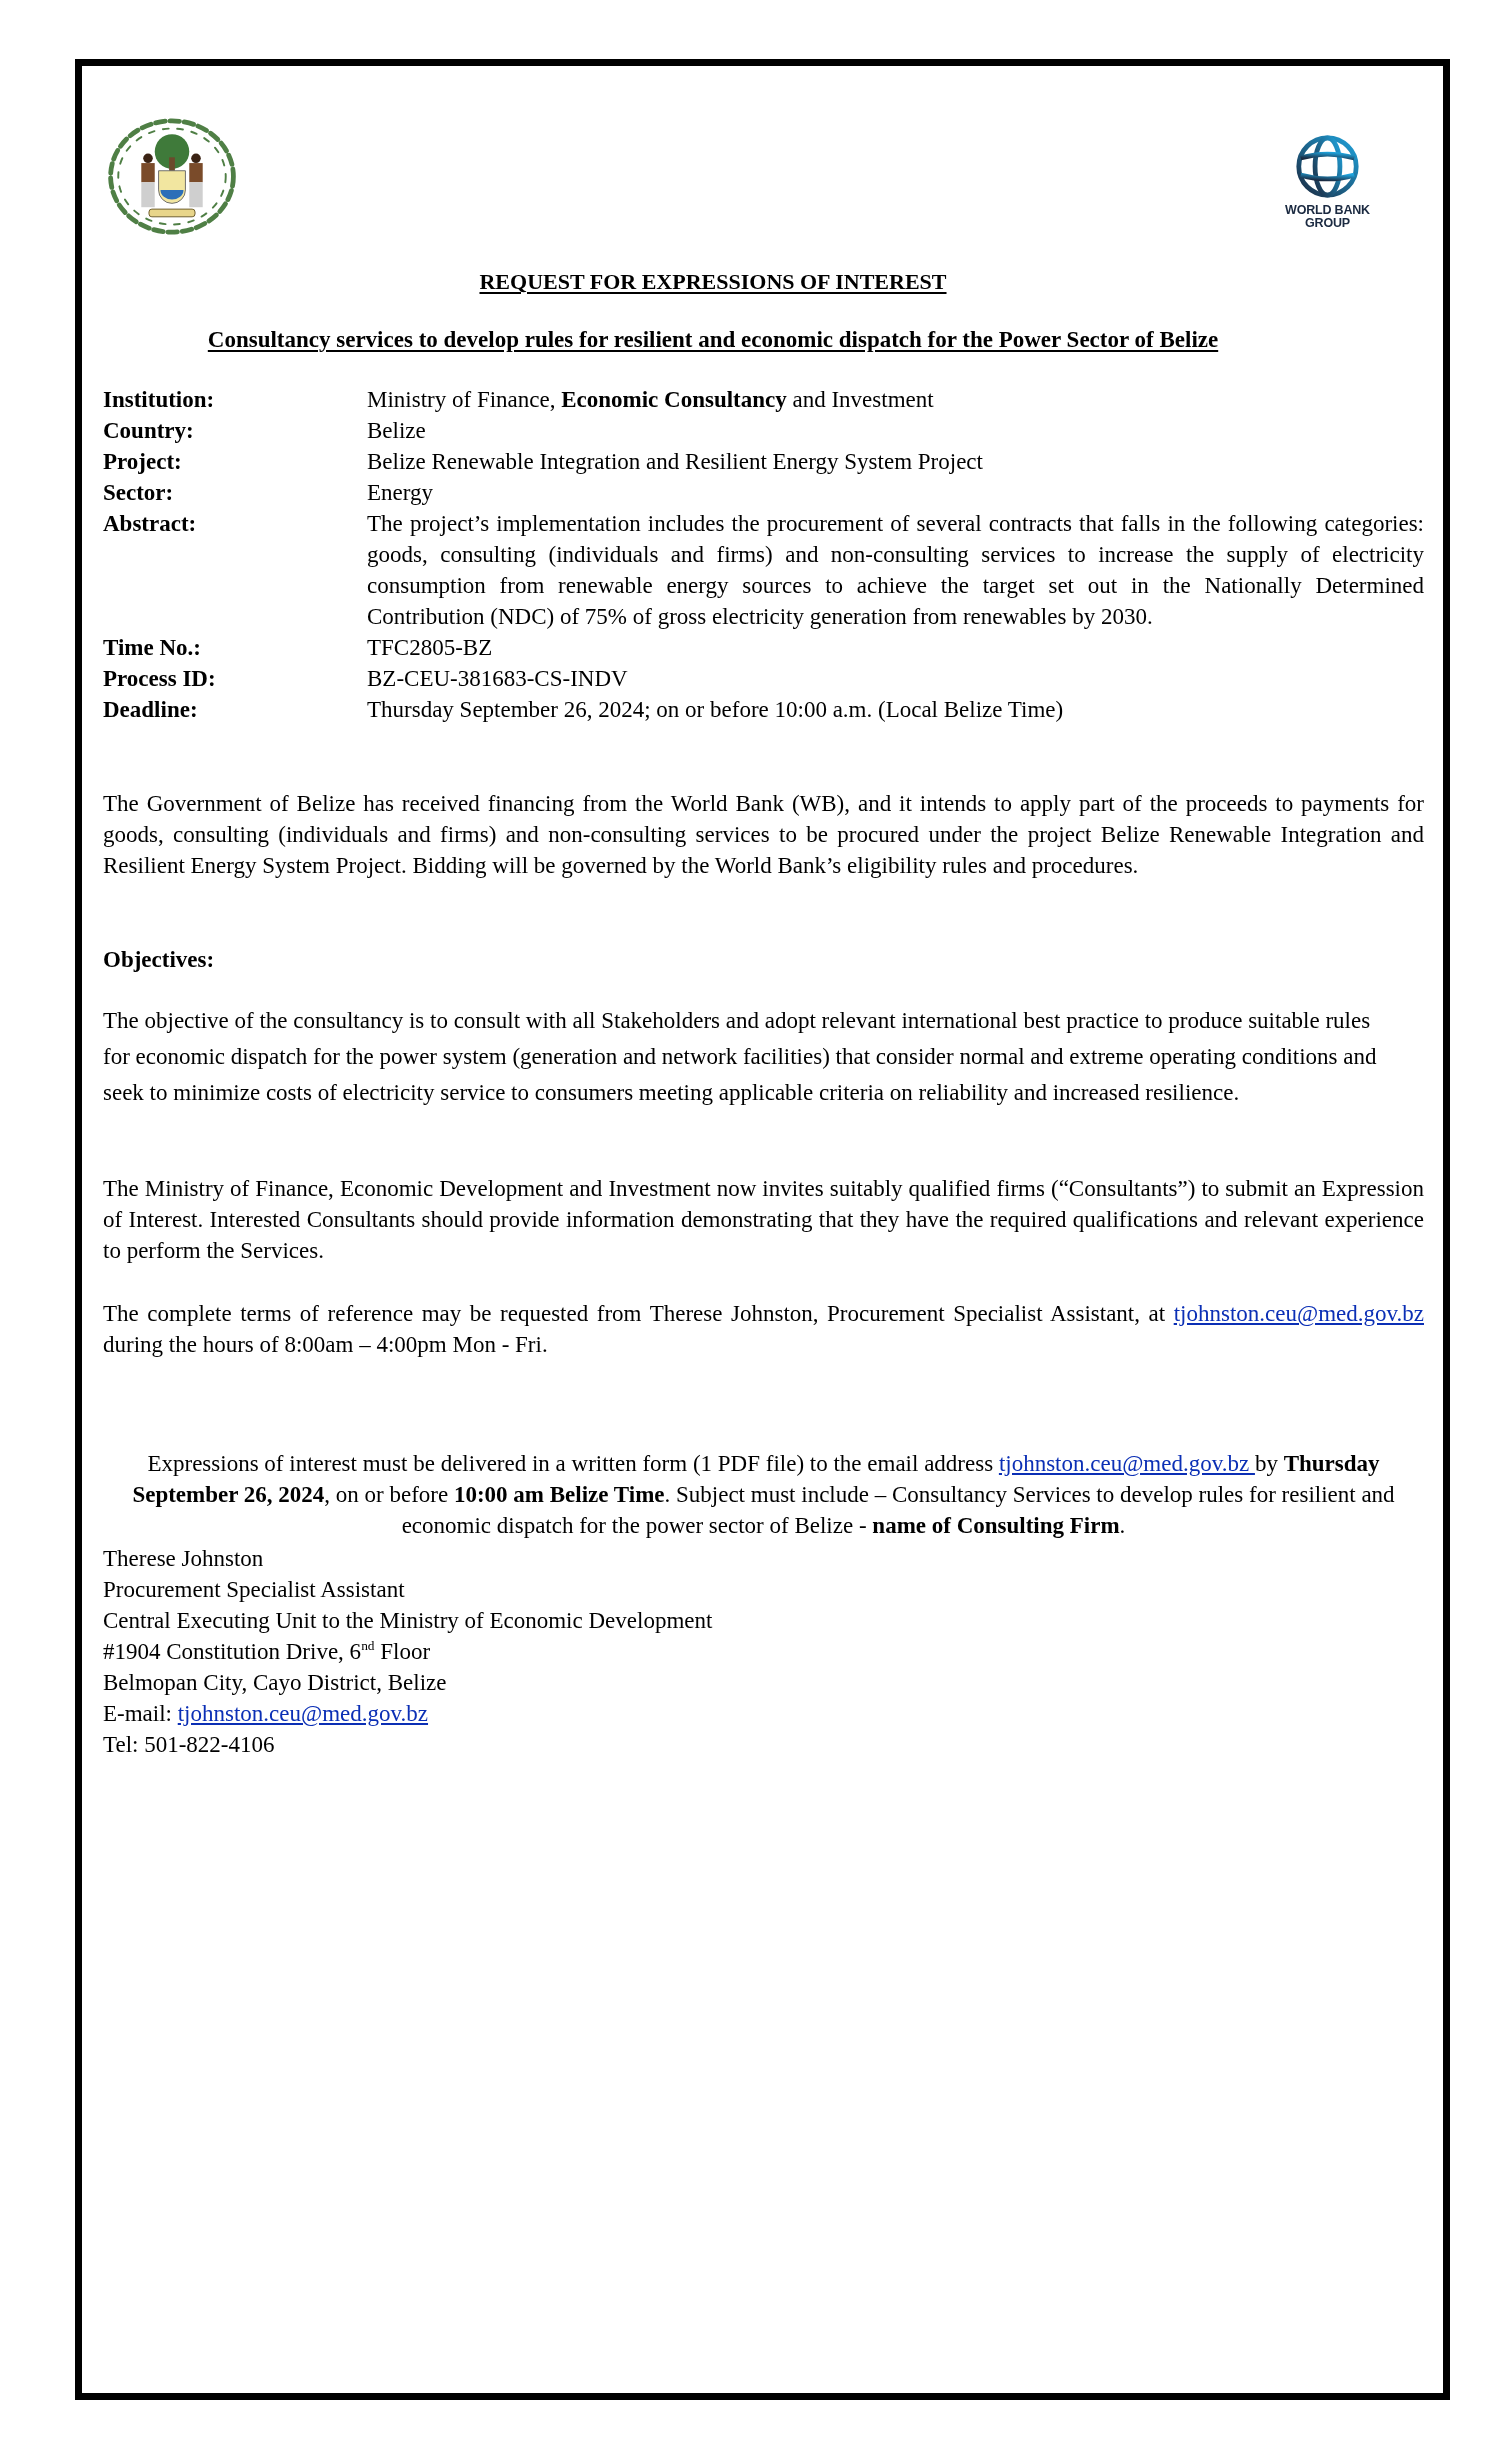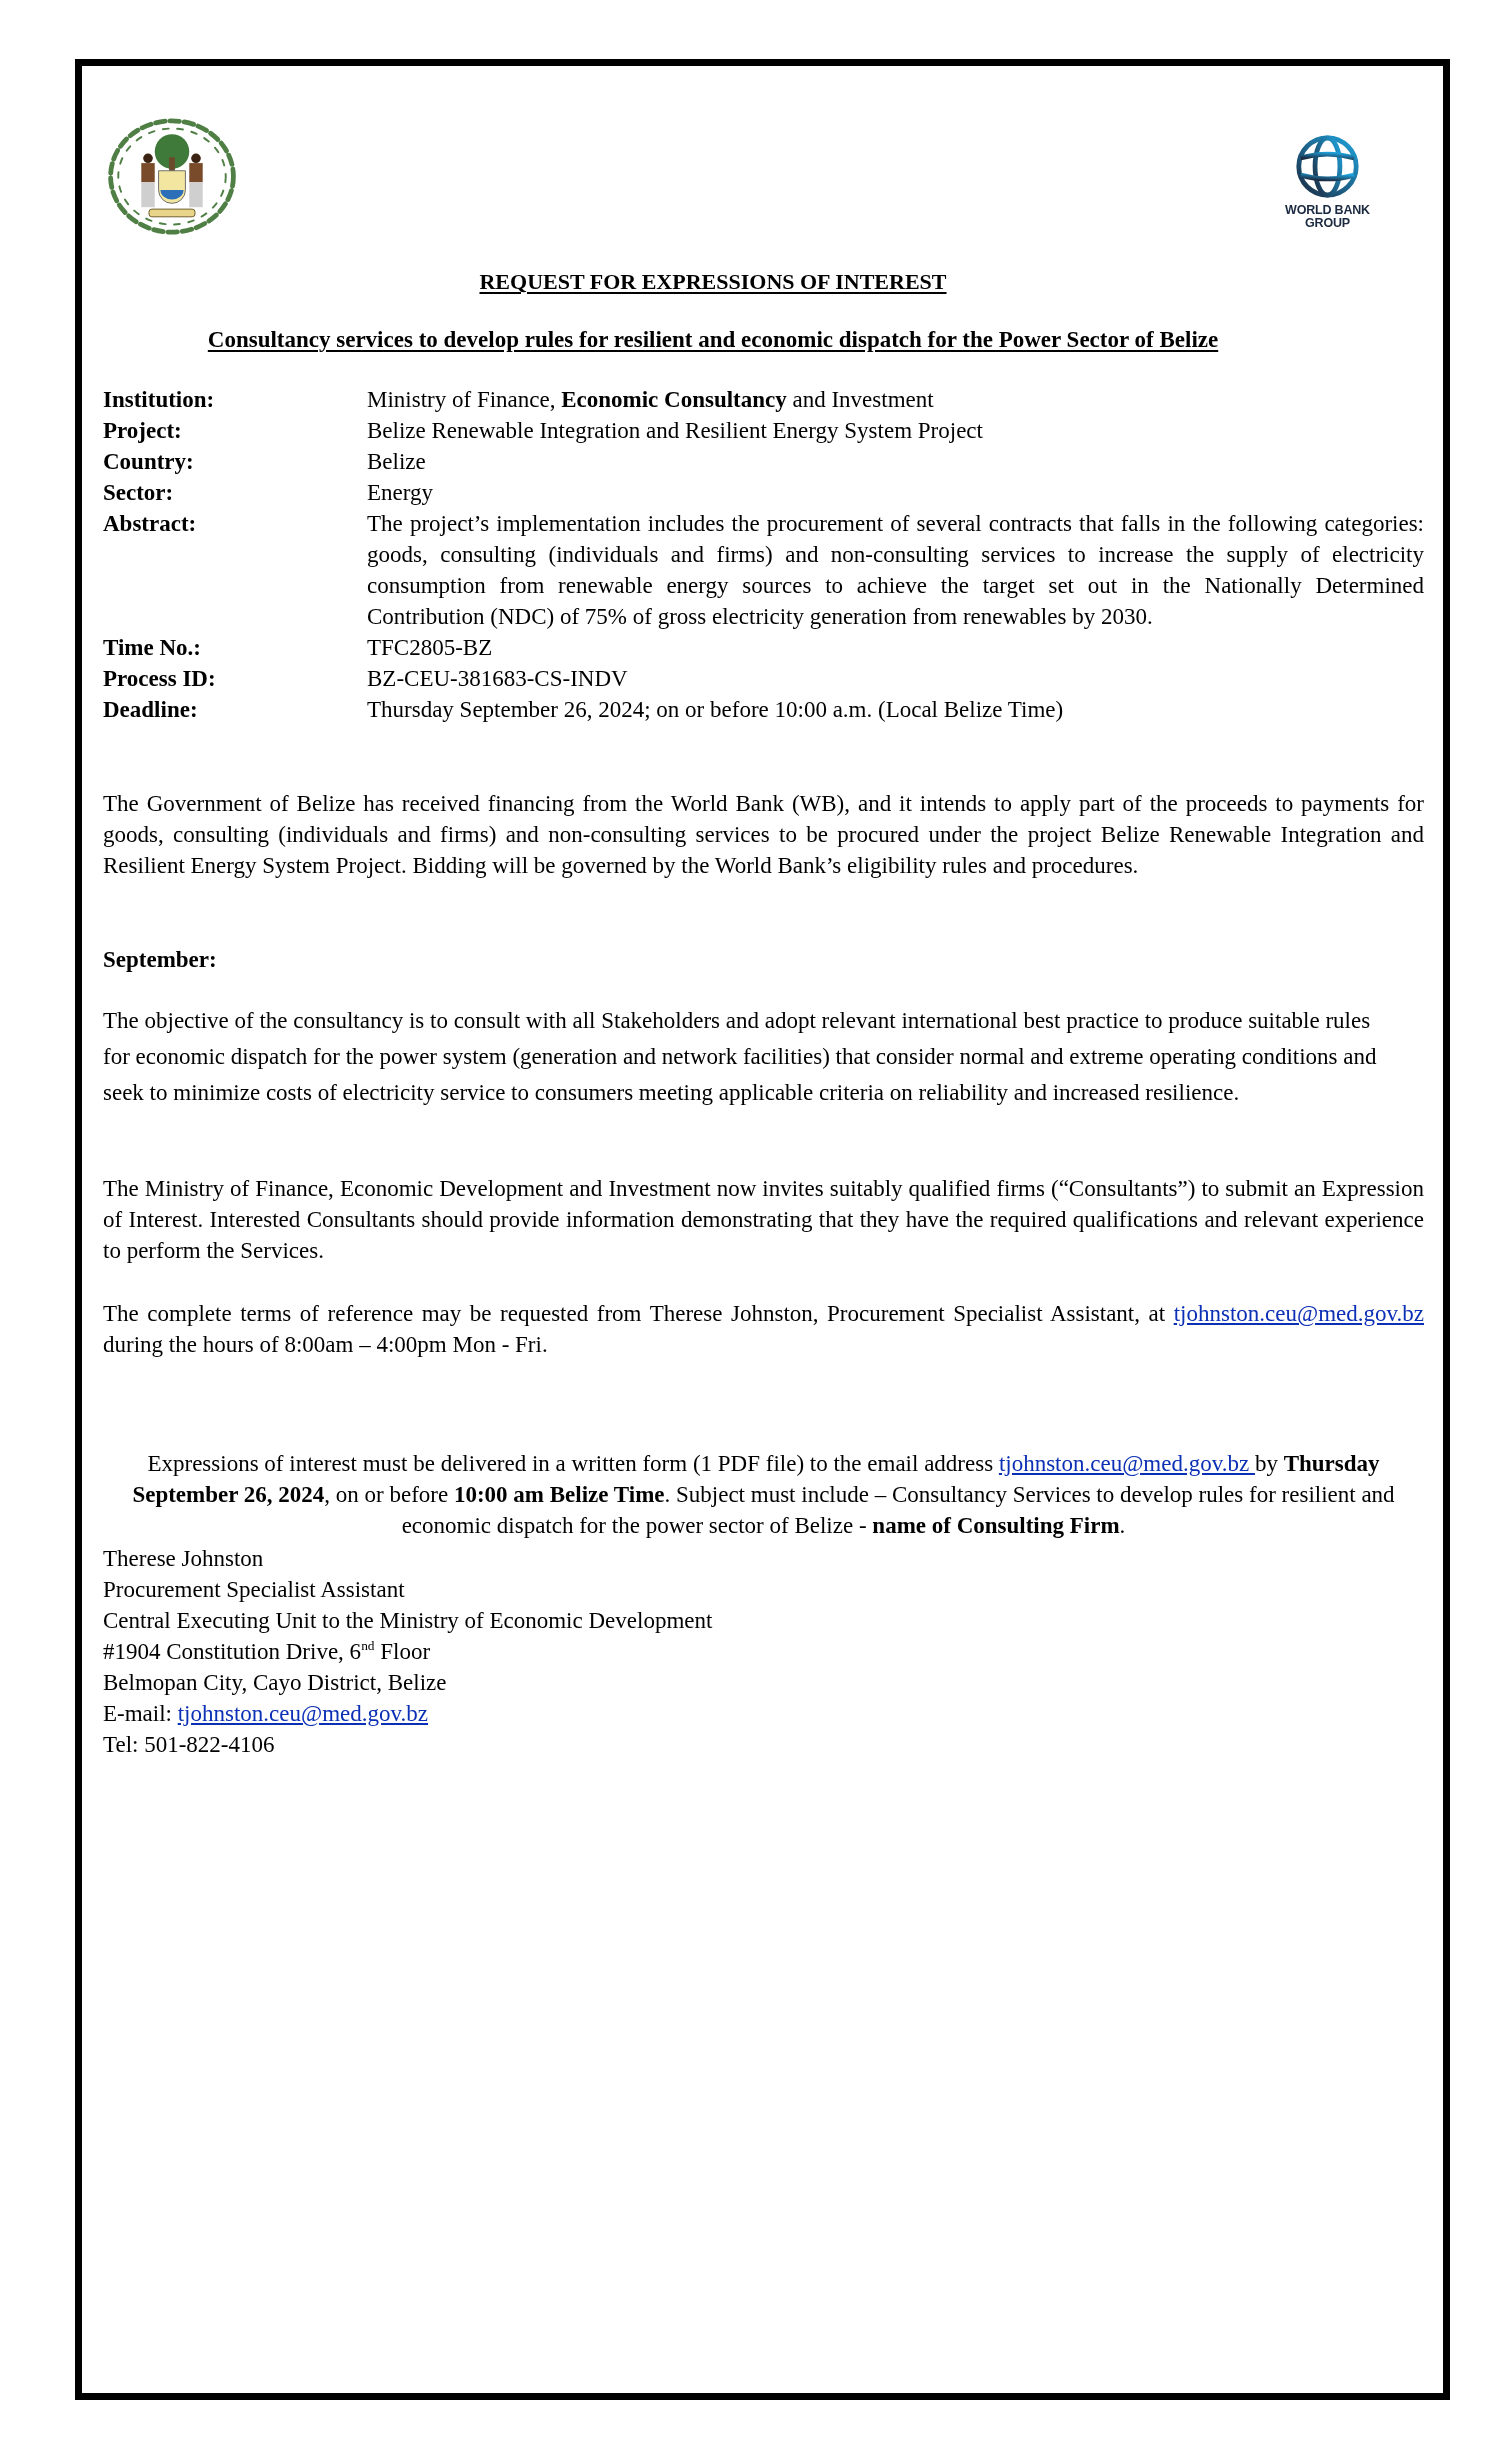--- a/index.html
+++ b/index.html
@@ -95,12 +95,12 @@
       <div class="meta-value"><span>Ministry of Finance, </span><b>Economic Consultancy</b><span> and Investment</span></div>
     </div>
     <div class="meta-row">
+      <div class="meta-label">Country:</div>
+      <div class="meta-value">Belize</div>
+    </div>
+    <div class="meta-row">
       <div class="meta-label">Project:</div>
       <div class="meta-value">Belize Renewable Integration and Resilient Energy System Project</div>
-    </div>
-    <div class="meta-row">
-      <div class="meta-label">Country:</div>
-      <div class="meta-value">Belize</div>
     </div>
     <div class="meta-row">
       <div class="meta-label">Sector:</div>

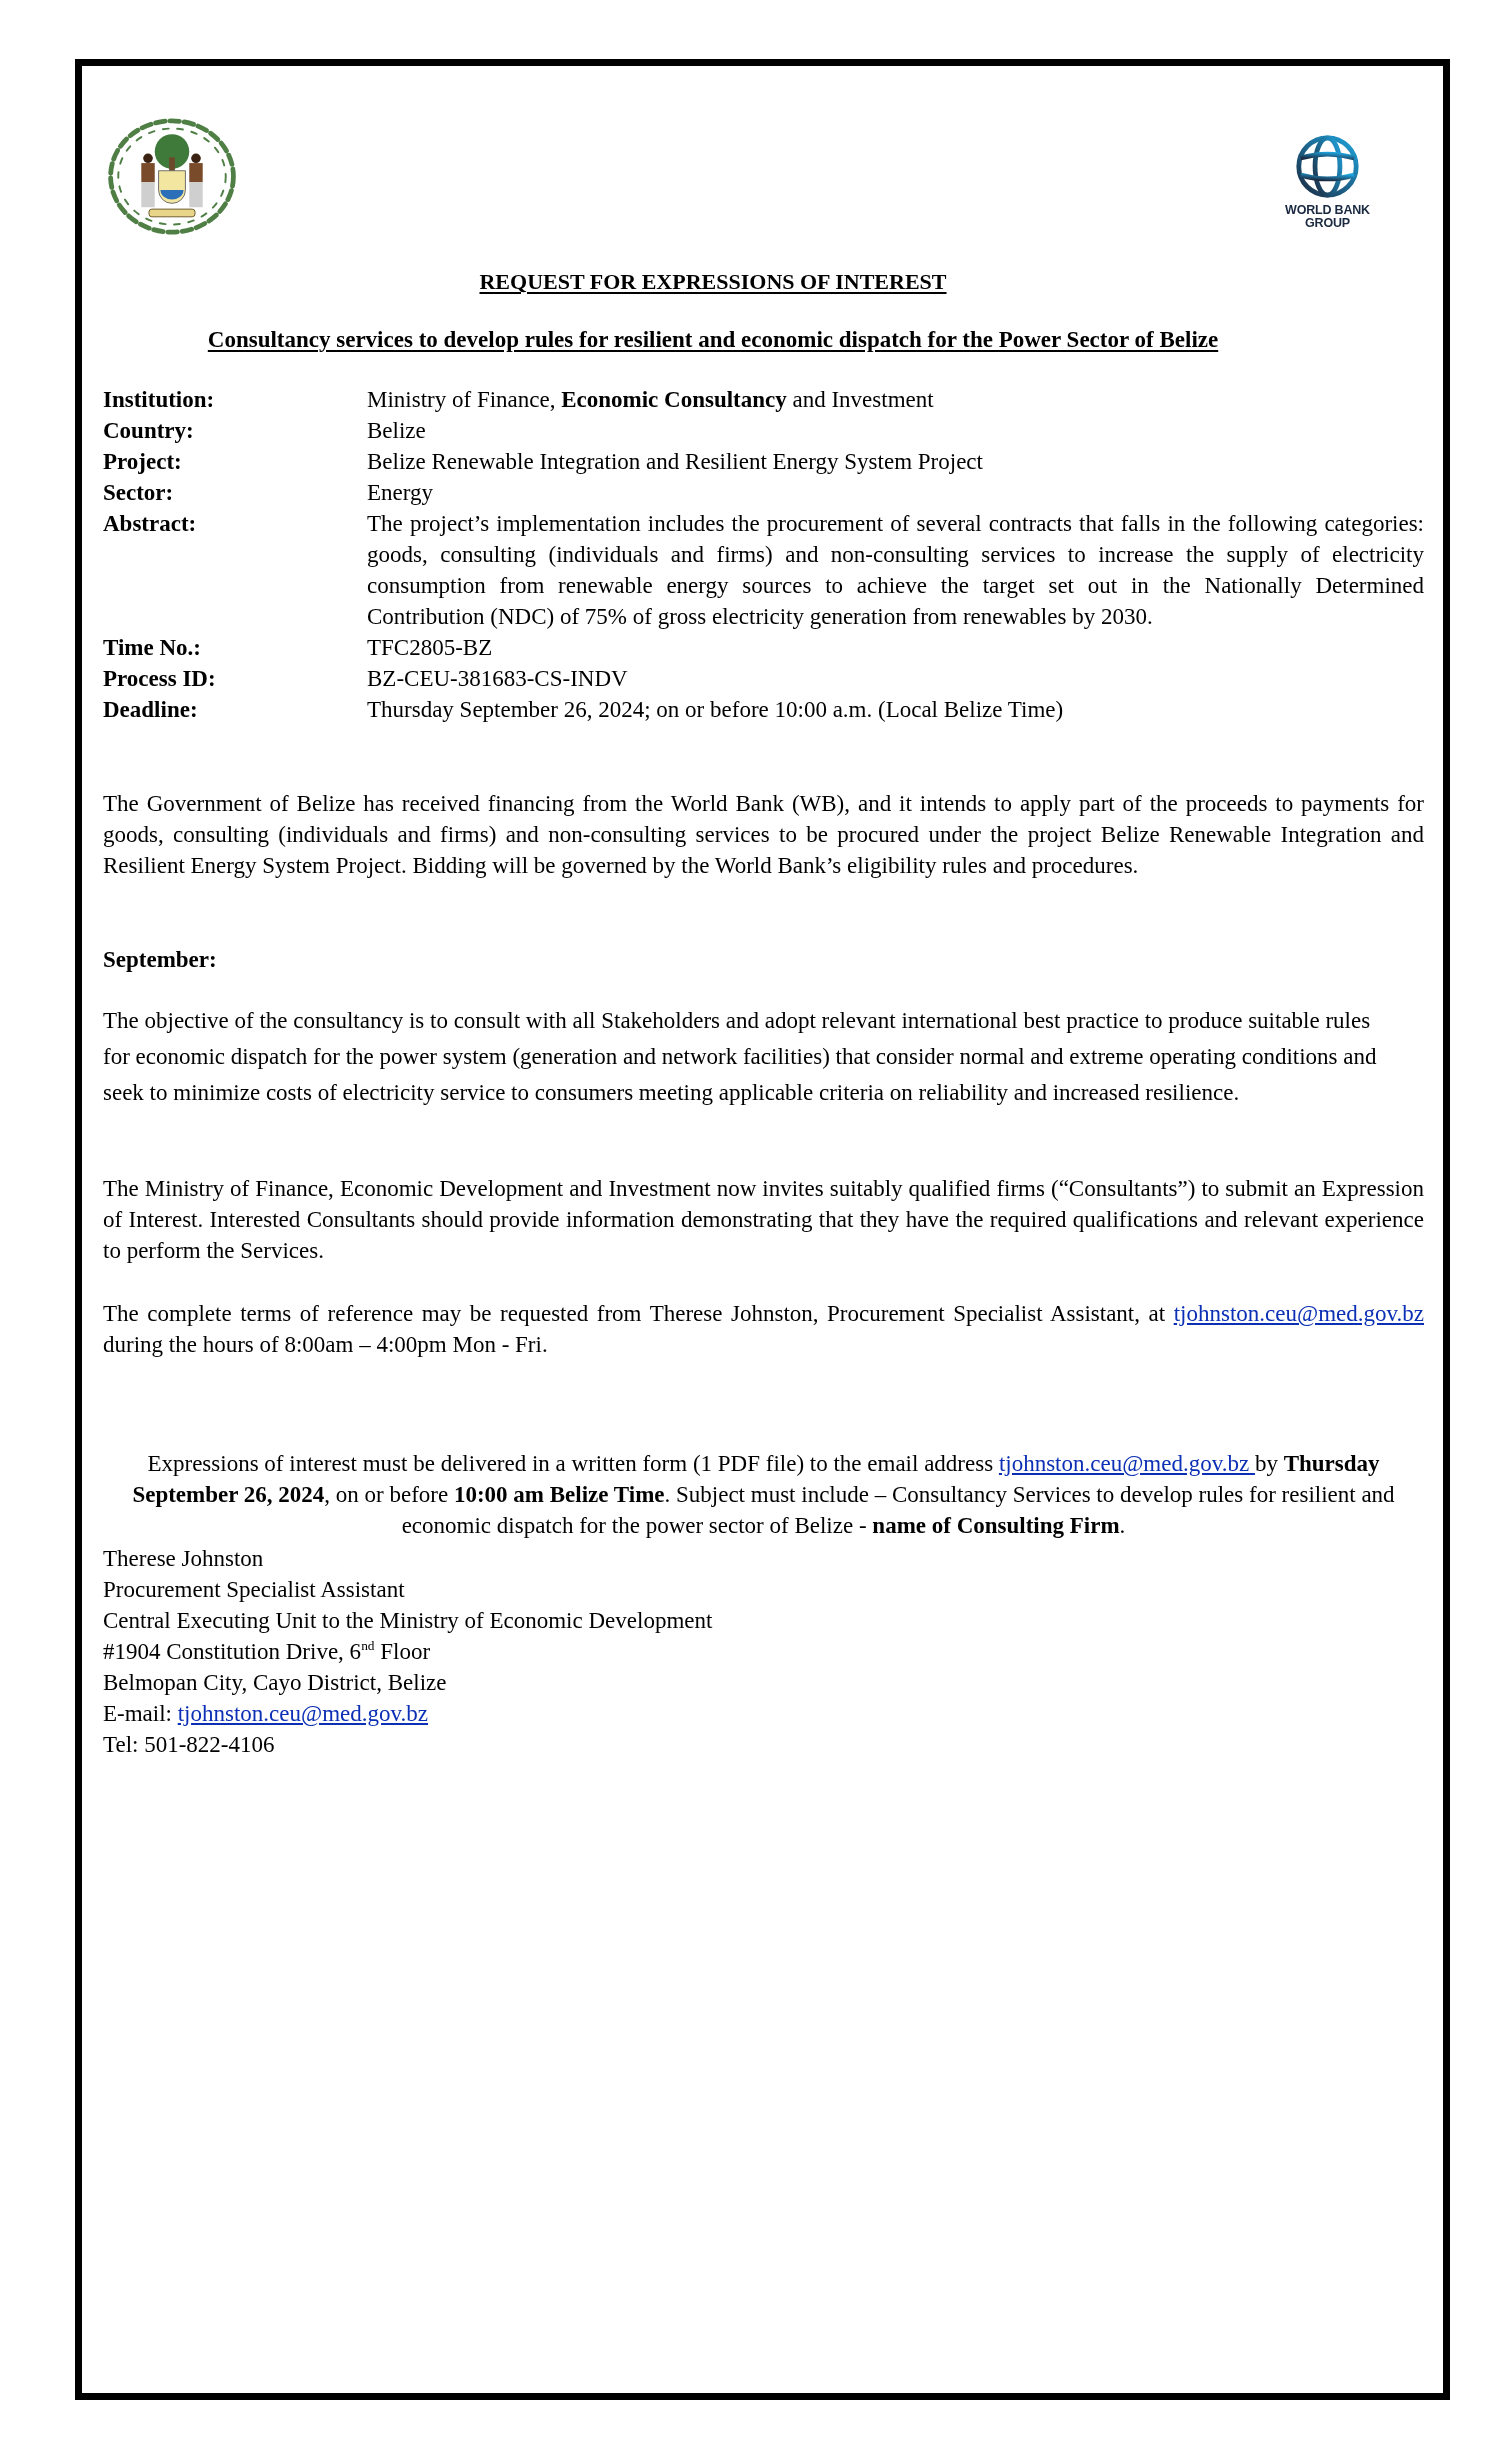--- a/index.html
+++ b/index.html
@@ -126,7 +126,7 @@
 
   <div class="abs para p1">The Government of Belize has received financing from the World Bank (WB), and it intends to apply part of the proceeds to payments for goods, consulting (individuals and firms) and non-consulting services to be procured under the project Belize Renewable Integration and Resilient Energy System Project. Bidding will be governed by the World Bank’s eligibility rules and procedures.</div>
 
-  <div class="abs objectives-h">September:</div>
+  <div class="abs objectives-h">Objectives:</div>
   <div class="abs para p-obj">The objective of the consultancy is to consult with all Stakeholders and adopt relevant international best practice to produce suitable rules for economic dispatch for the power system (generation and network facilities) that consider normal and extreme operating conditions and seek to minimize costs of electricity service to consumers meeting applicable criteria on reliability and increased resilience.</div>
 
   <div class="abs para p2">The Ministry of Finance, Economic Development and Investment now invites suitably qualified firms (“Consultants”) to submit an Expression of Interest. Interested Consultants should provide information demonstrating that they have the required qualifications and relevant experience to perform the Services.</div>

